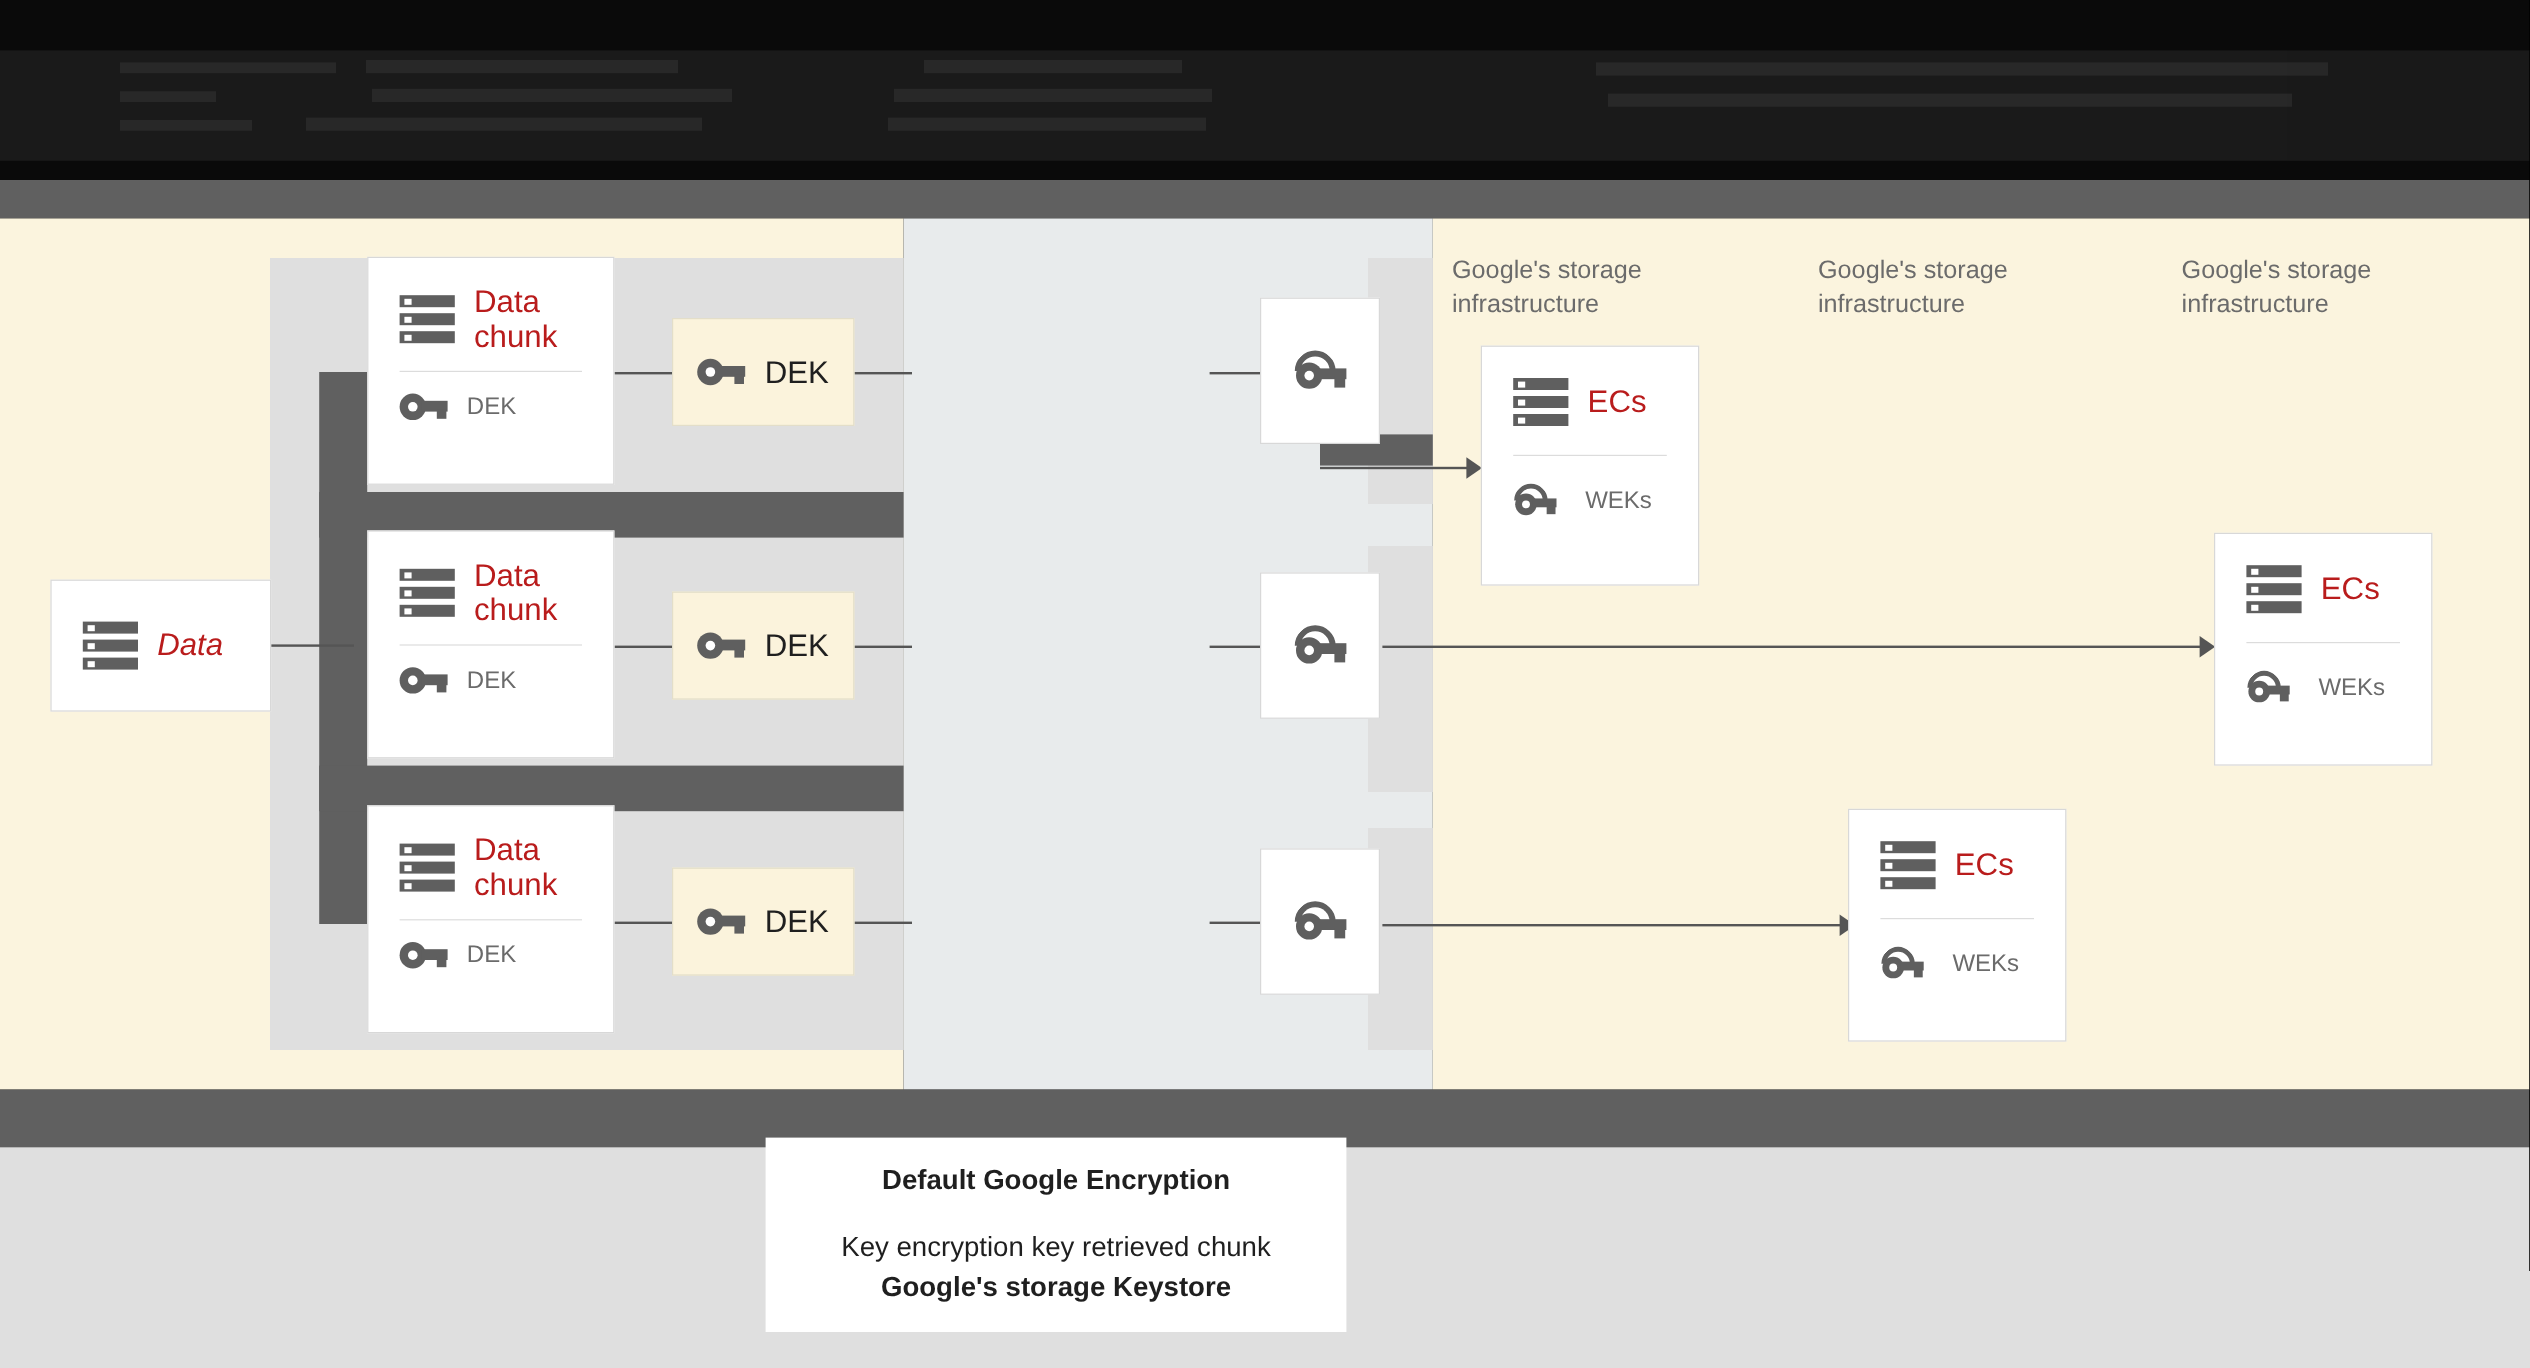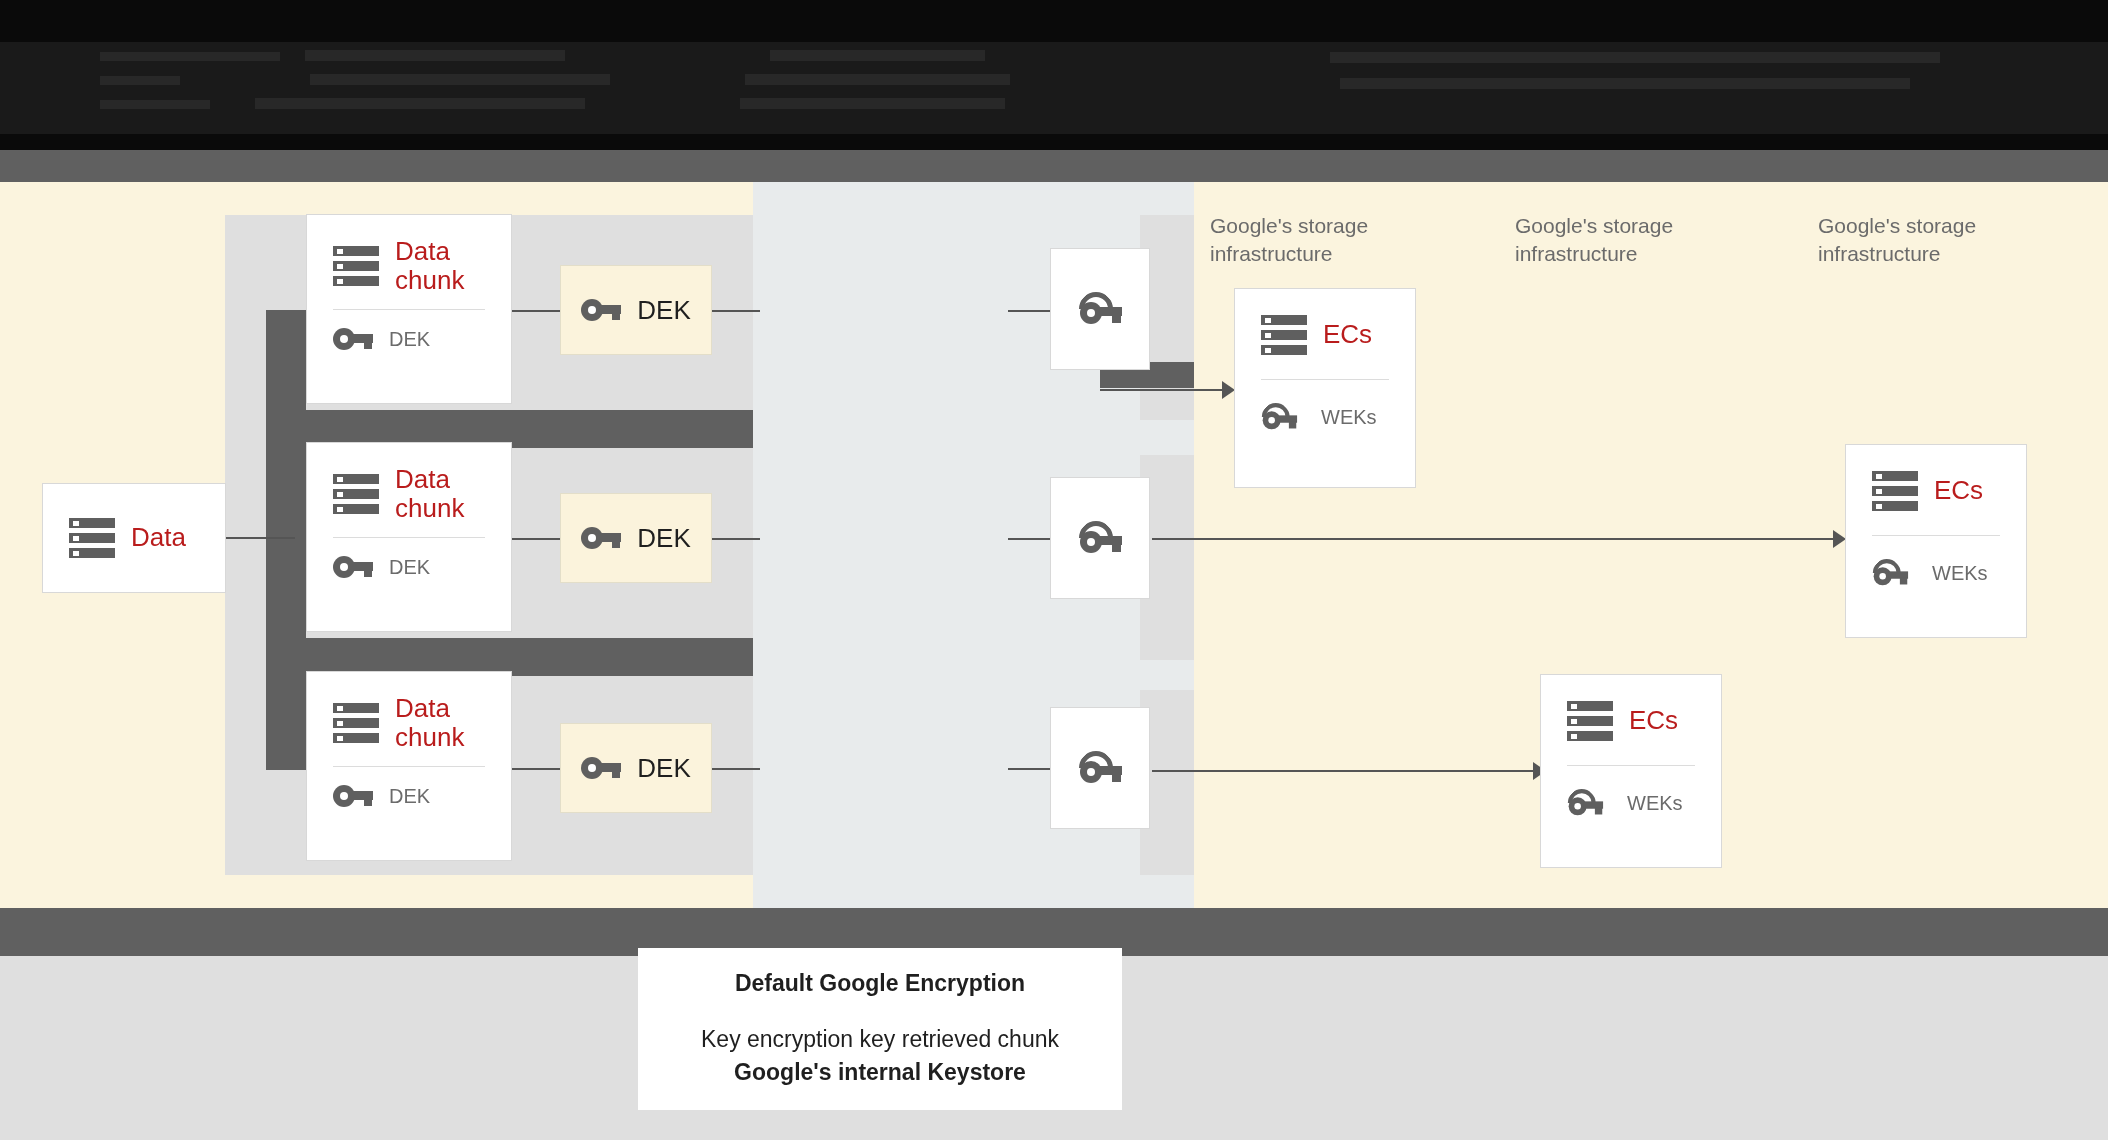--- a/index.html
+++ b/index.html
@@ -154,7 +154,7 @@
   <div class="arrowhead" style="left:1533px;top:762px;"></div>
 
   <div class="card" style="left:42px;top:483px;width:184px;height:110px;display:flex;align-items:center;">
-    <div class="card-top" style="padding:0 0 0 26px;">
+    <div class="card-top" style="padding:0 0 0 26px;font-style:italic;">
       <span class="srv">
           <i></i>
           <i></i>

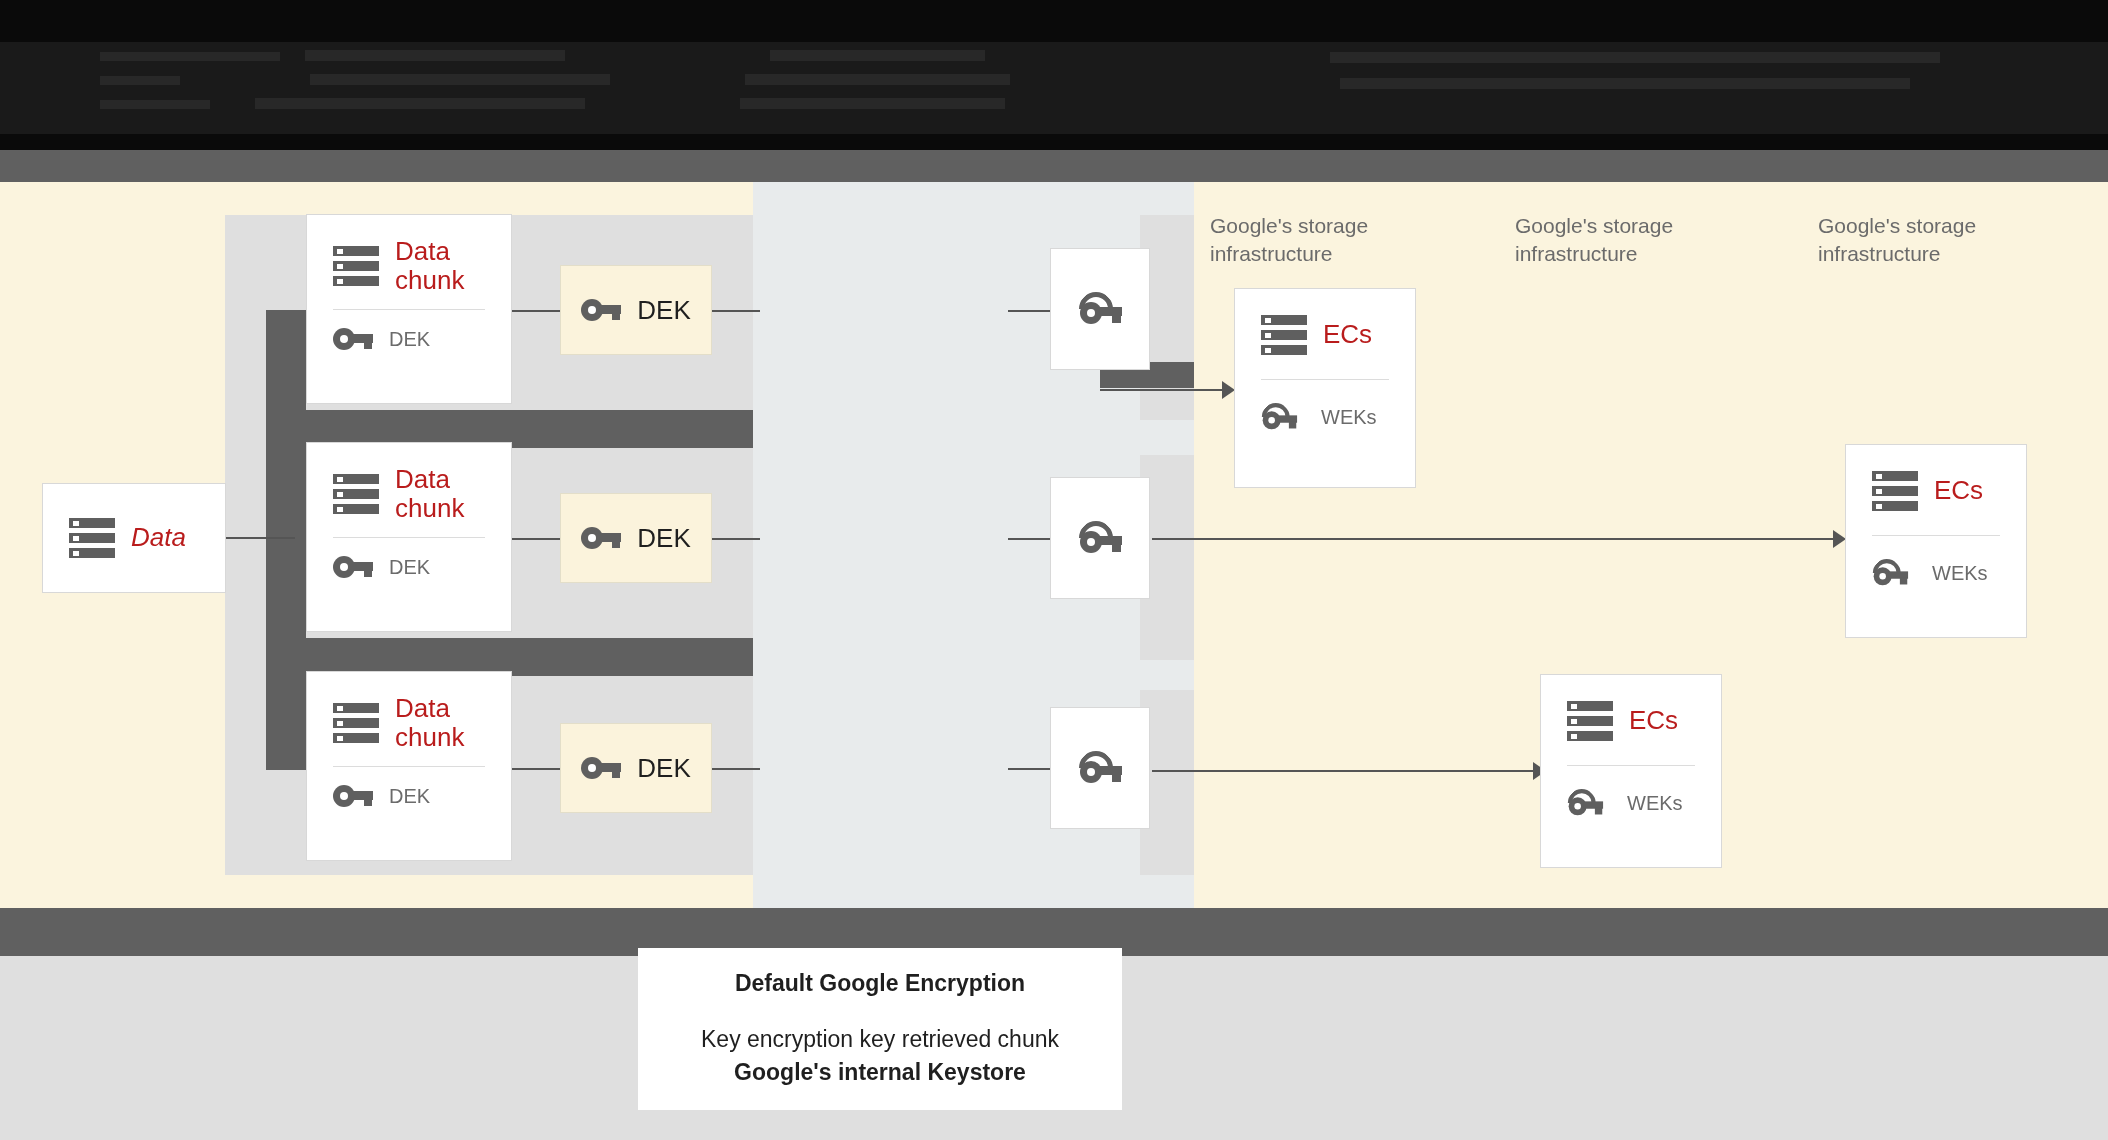--- a/index.html
+++ b/index.html
@@ -353,7 +353,7 @@
     <div id="caption-title">Default Google Encryption</div>
     <div id="caption-body">
       <span>Key encryption key retrieved chunk</span><br>
-      <b>Google's internal Keystore</b>
+      <b>Google's storage Keystore</b>
     </div>
   </div>
 

